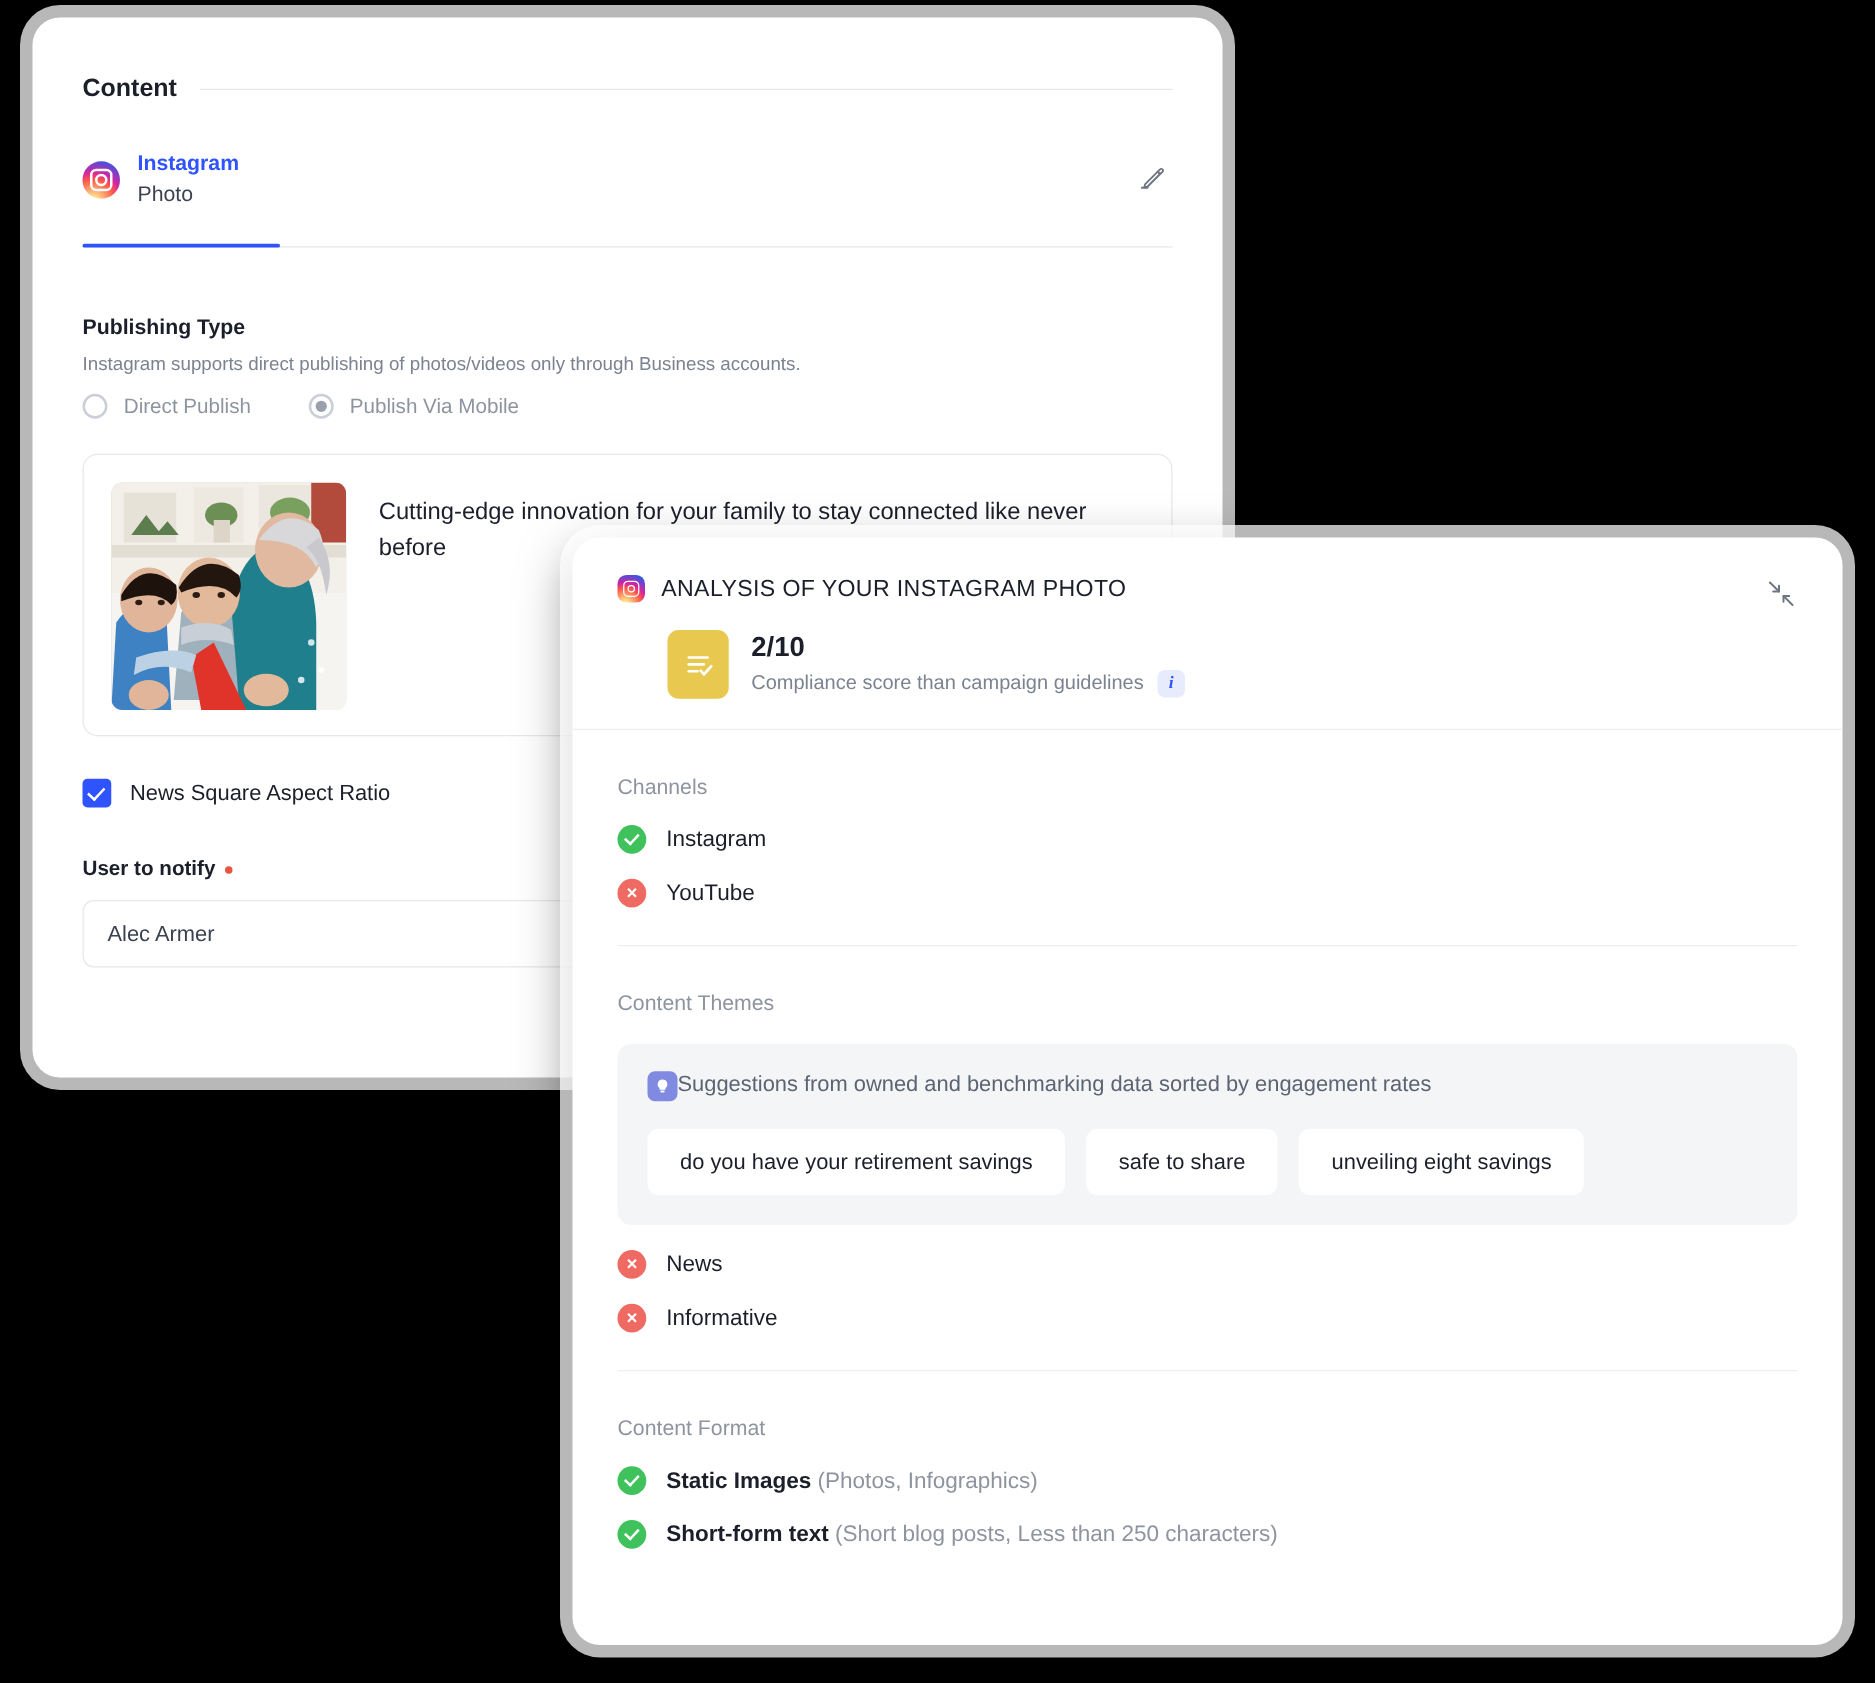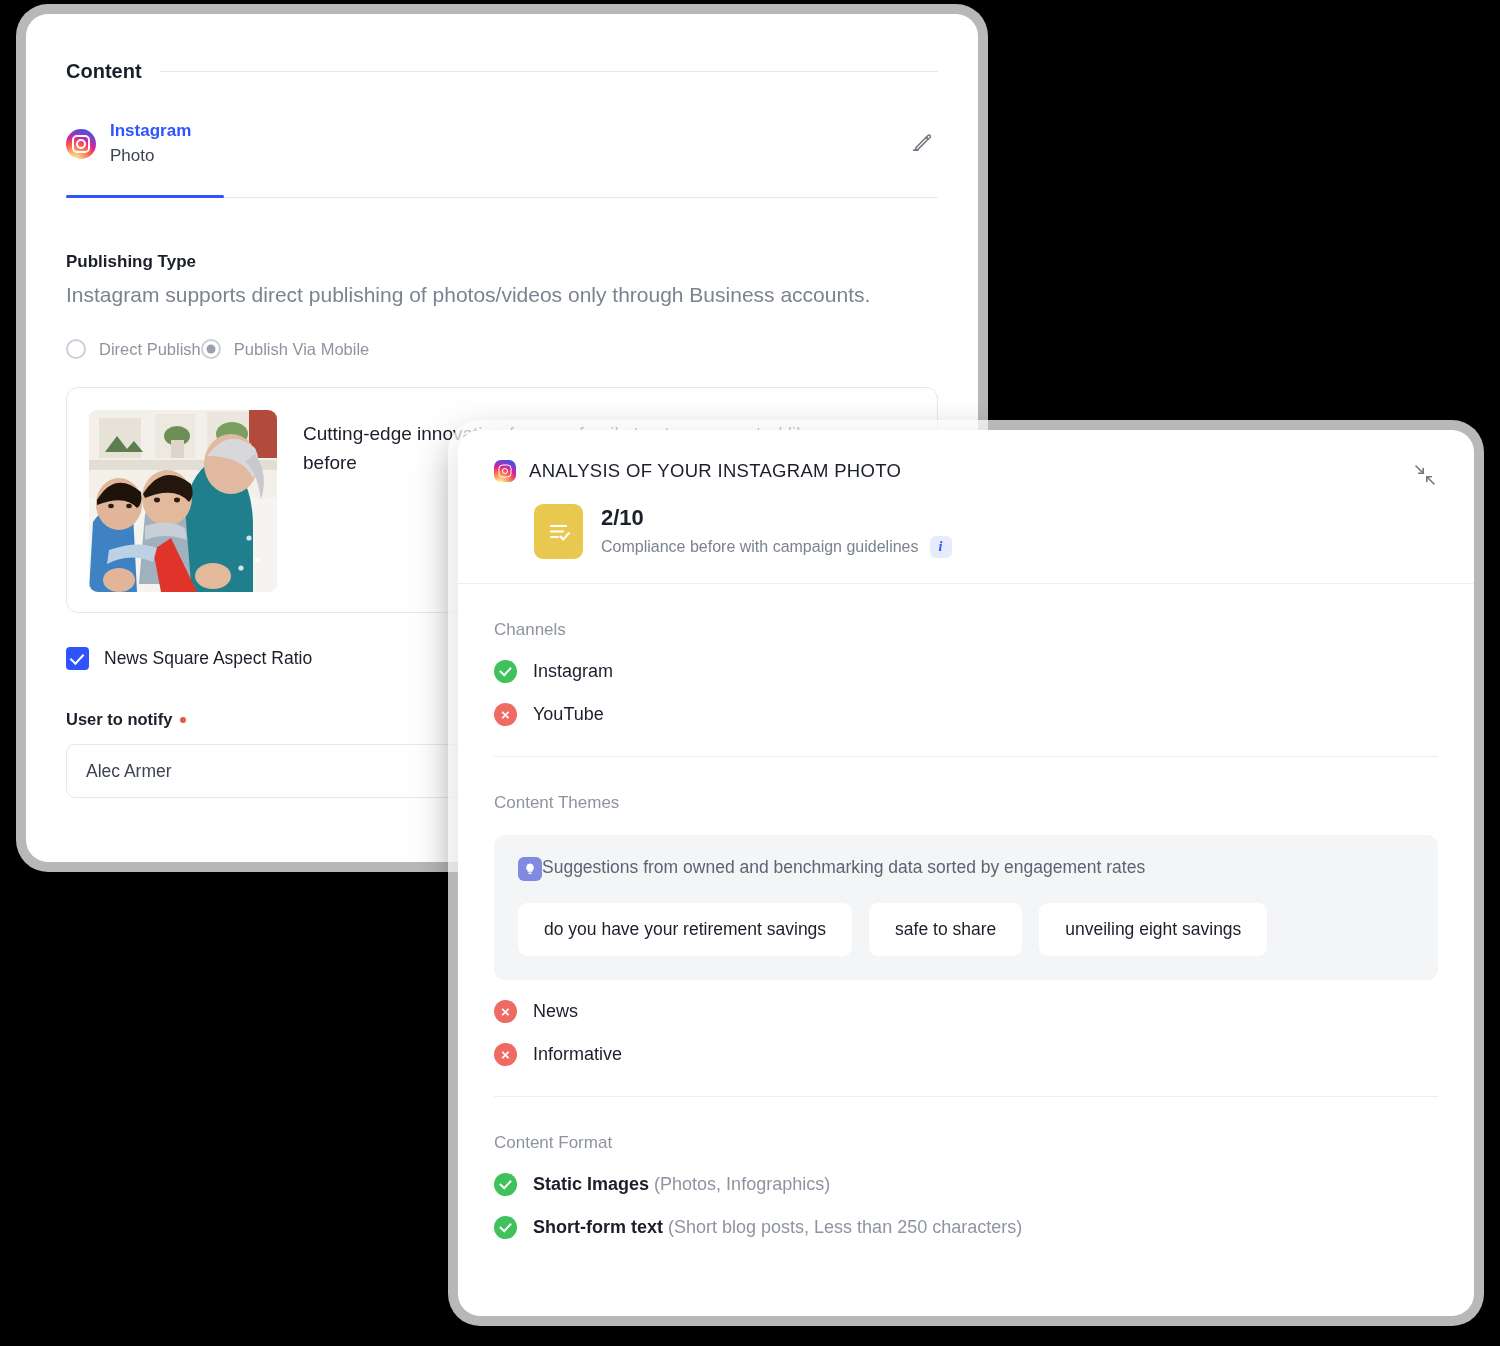--- a/index.html
+++ b/index.html
@@ -124,7 +124,7 @@
   }
   .pub-desc {
     margin-top: 11px;
-    font-size: 21px;
+    font-size: 15px;
     color: #7b8290;
   }
   .radio-row {

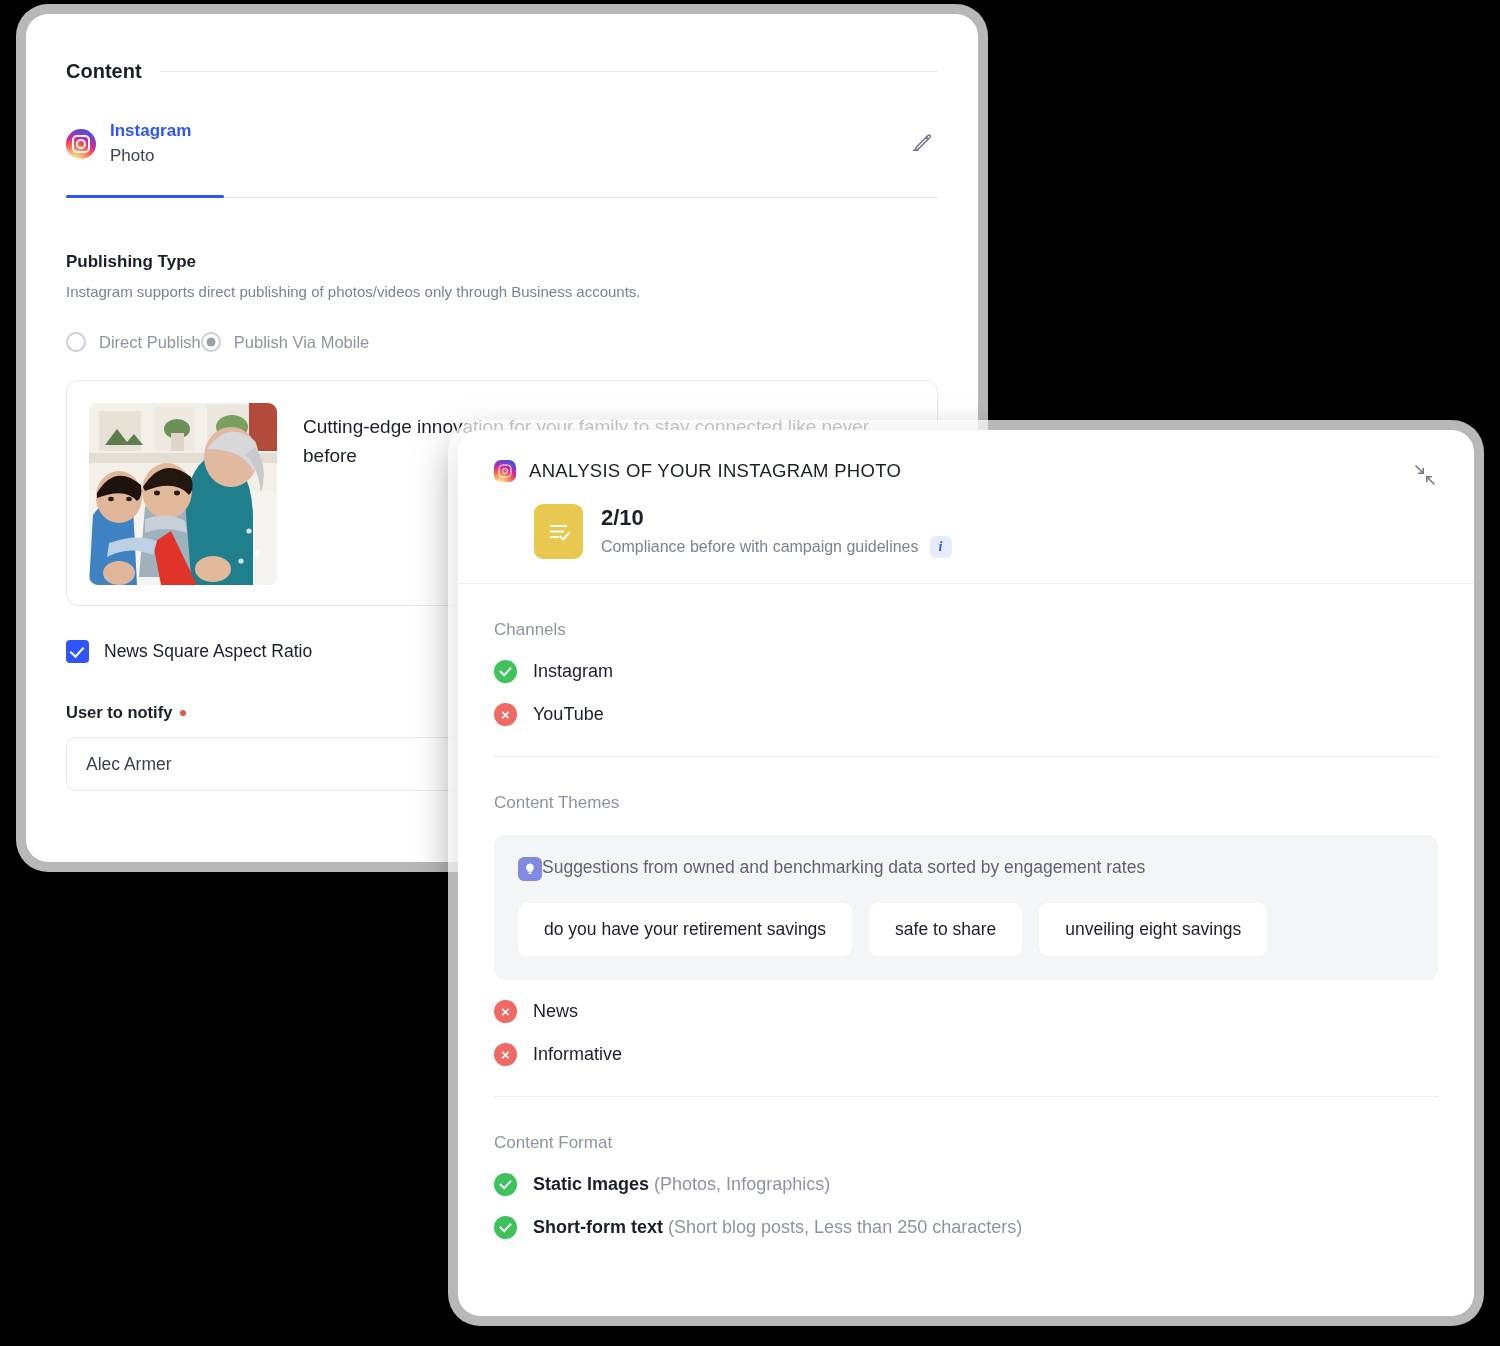--- a/index.html
+++ b/index.html
@@ -130,7 +130,8 @@
   .radio-row {
     display: flex;
     align-items: center;
-    margin-top: 32px;
+    gap: 46px;
+    margin-top: 15px;
   }
   .radio-opt {
     display: flex;

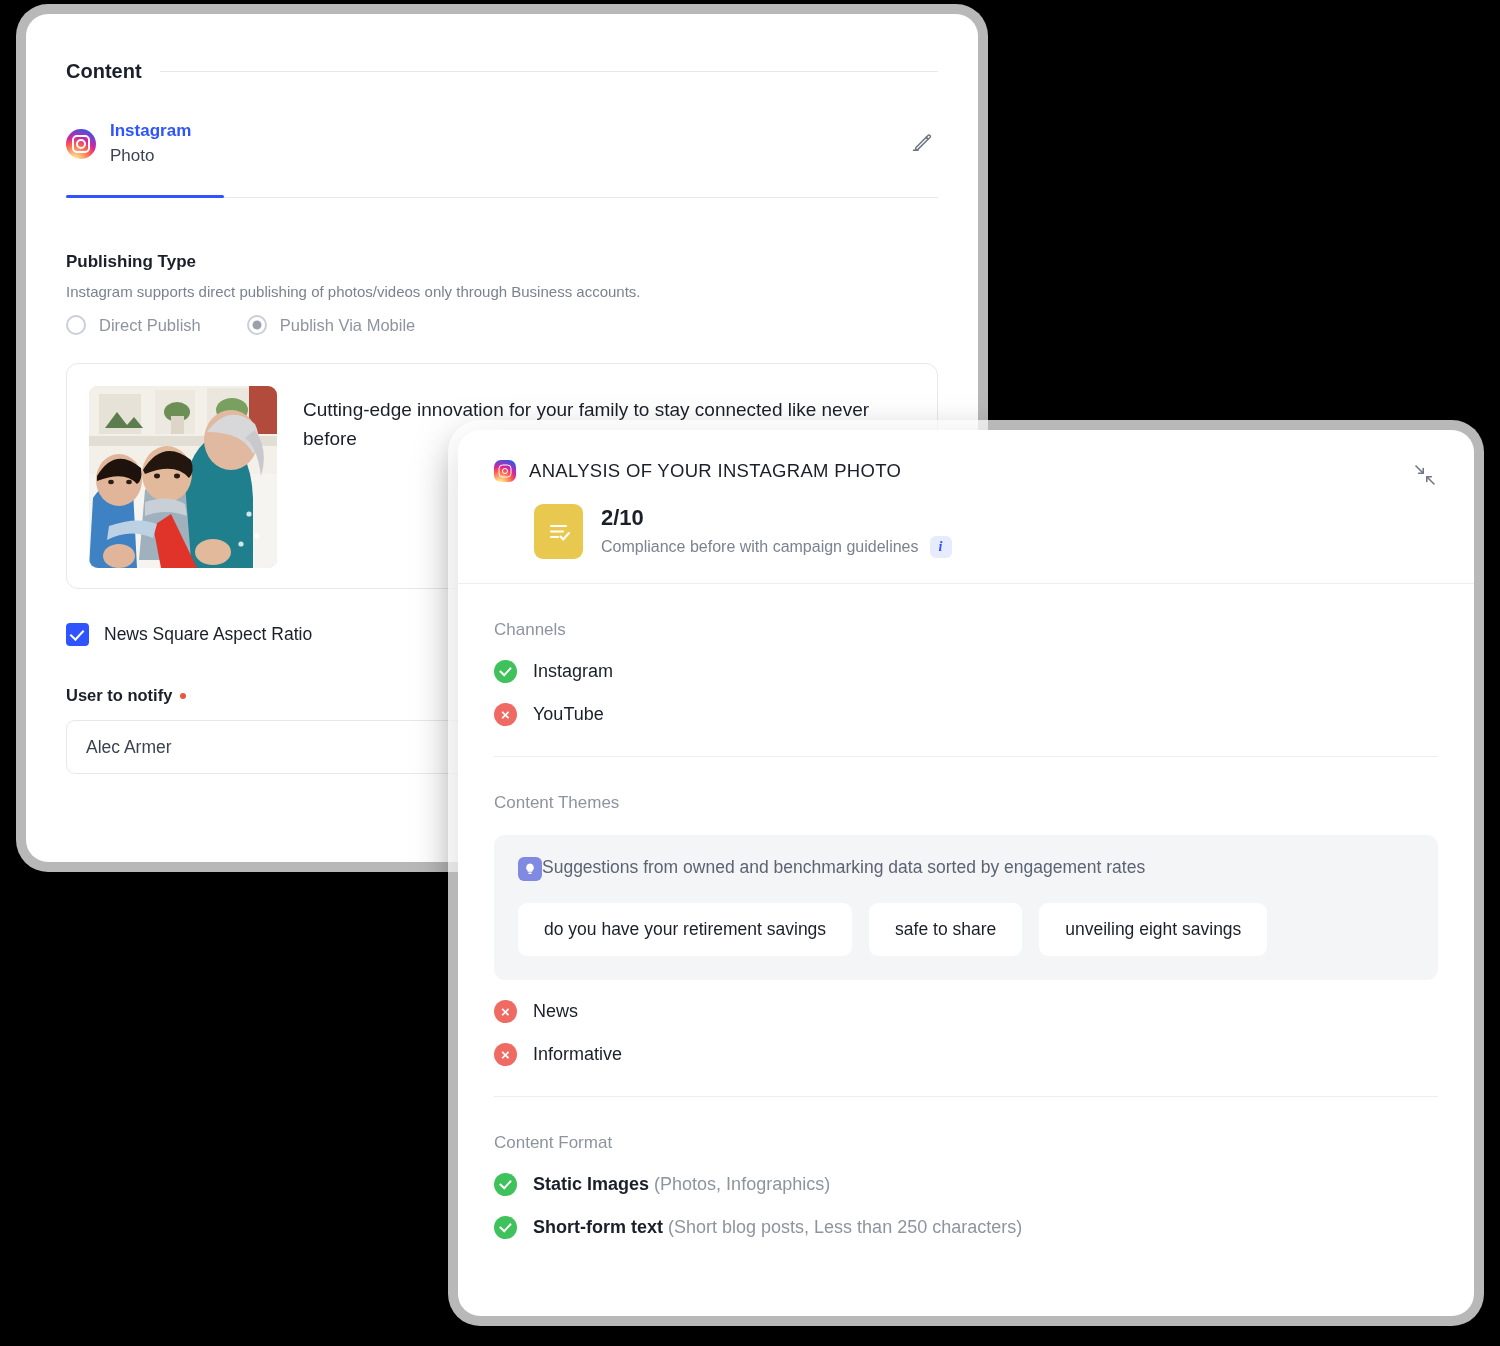--- a/index.html
+++ b/index.html
@@ -532,7 +532,7 @@
       <span>
         <div class="score-num">2/10</div>
         <div class="score-sub">
-          <span>Compliance before with campaign guidelines</span>
+          <span>Compliance score than campaign guidelines</span>
           <span class="info-badge">i</span>
         </div>
       </span>

